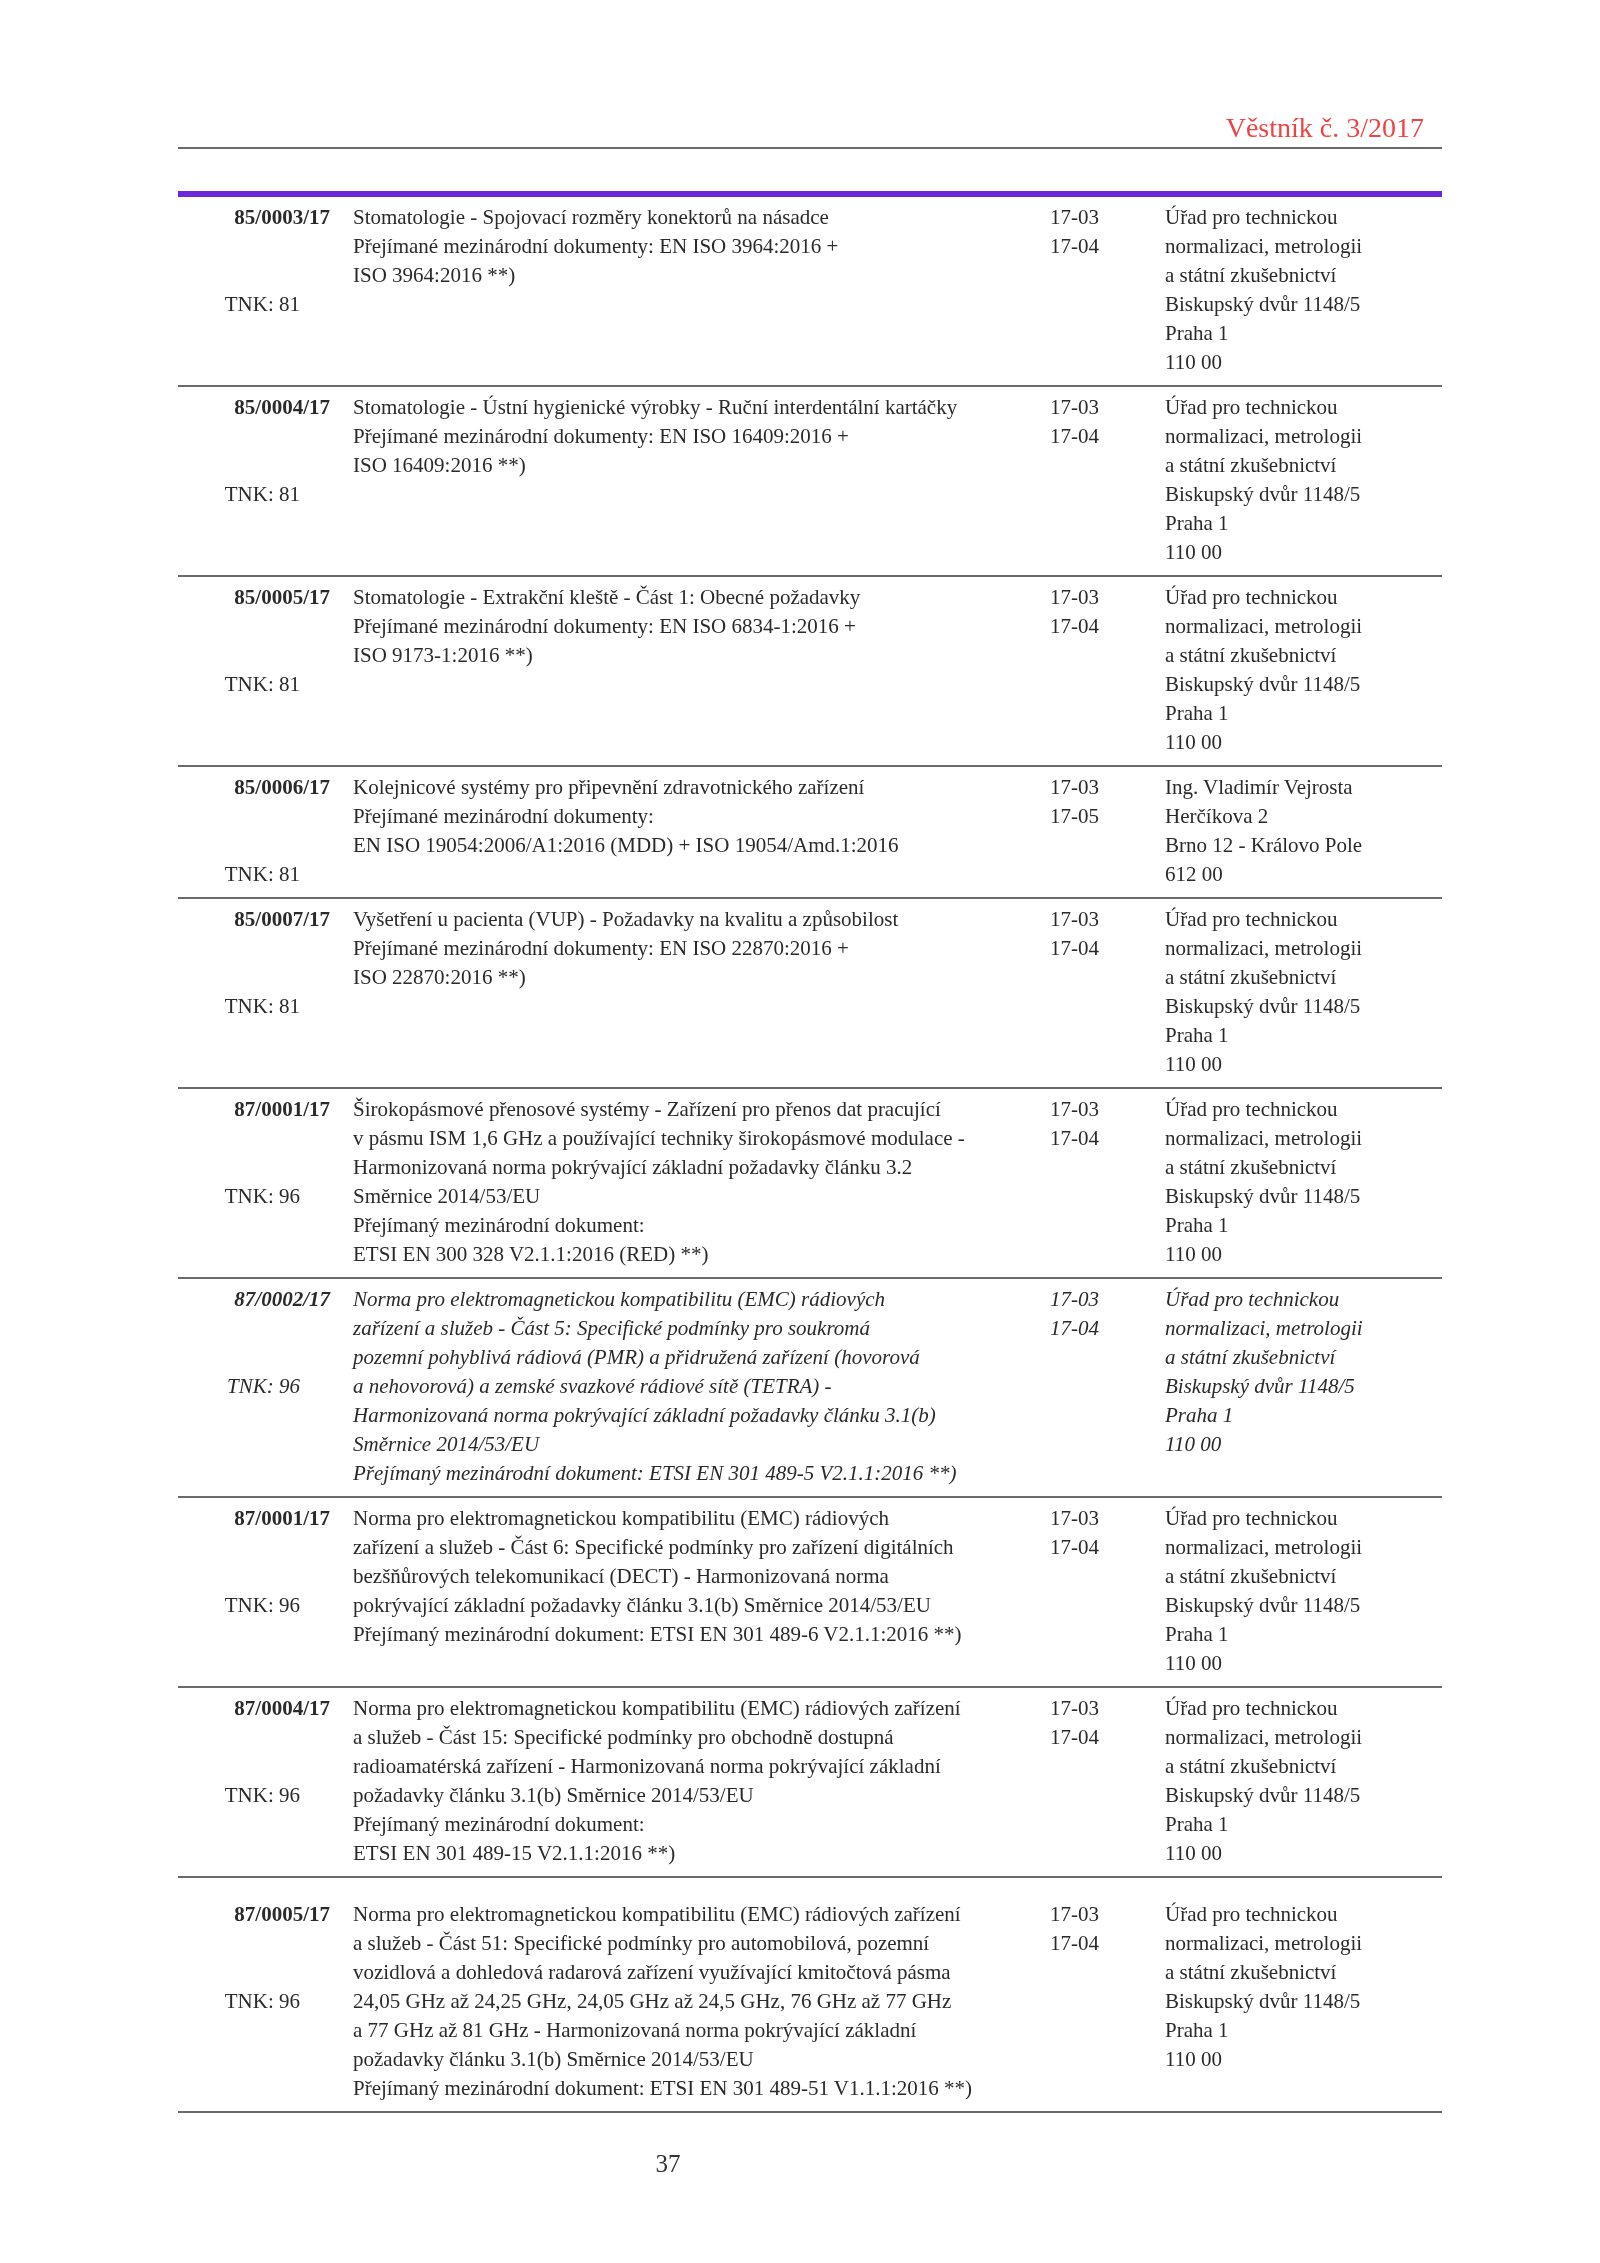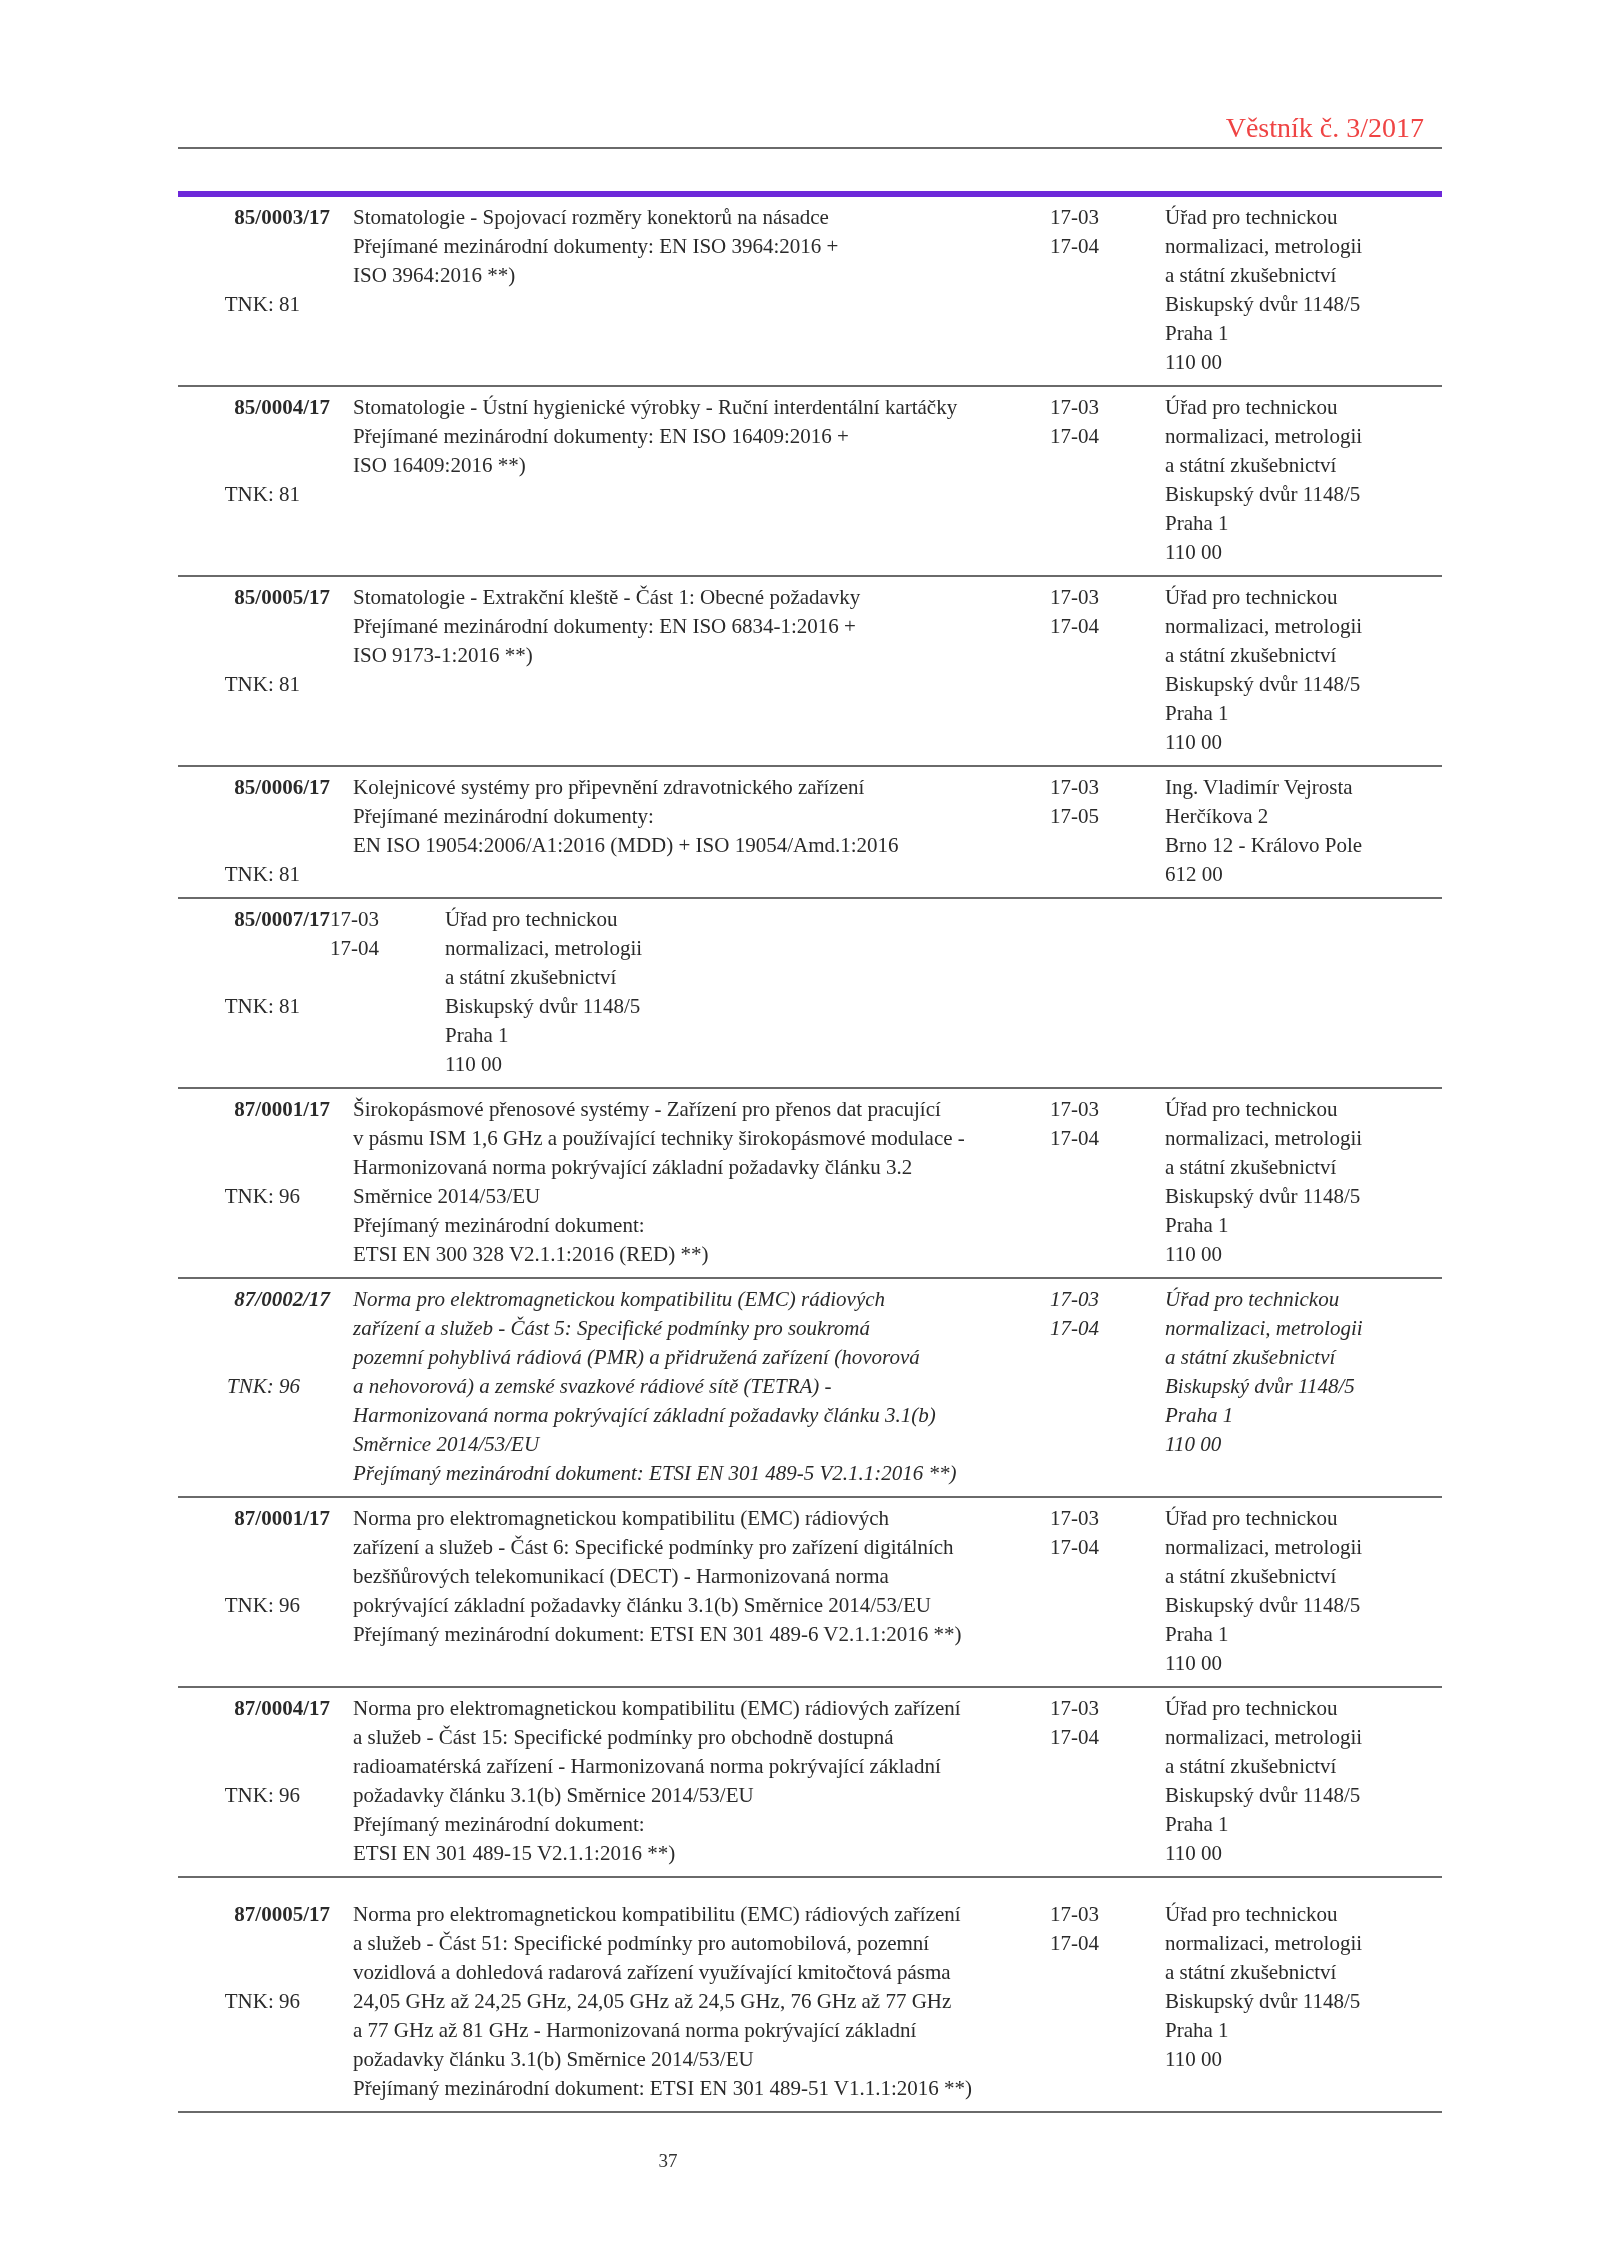--- a/index.html
+++ b/index.html
@@ -146,6 +146,11 @@
         <span class="num">85/0007/17</span>
         <span class="tnk" style="top: 87px;">TNK: 81</span>
       </div>
+      <div class="c-text">
+        <span class="line">Vyšetření u pacienta (VUP) - Požadavky na kvalitu a způsobilost</span>
+        <span class="line">Přejímané mezinárodní dokumenty: EN ISO 22870:2016 +</span>
+        <span class="line">ISO 22870:2016 **)</span>
+      </div>
       <div class="c-dates">
         <span class="line">17-03</span>
         <span class="line">17-04</span>

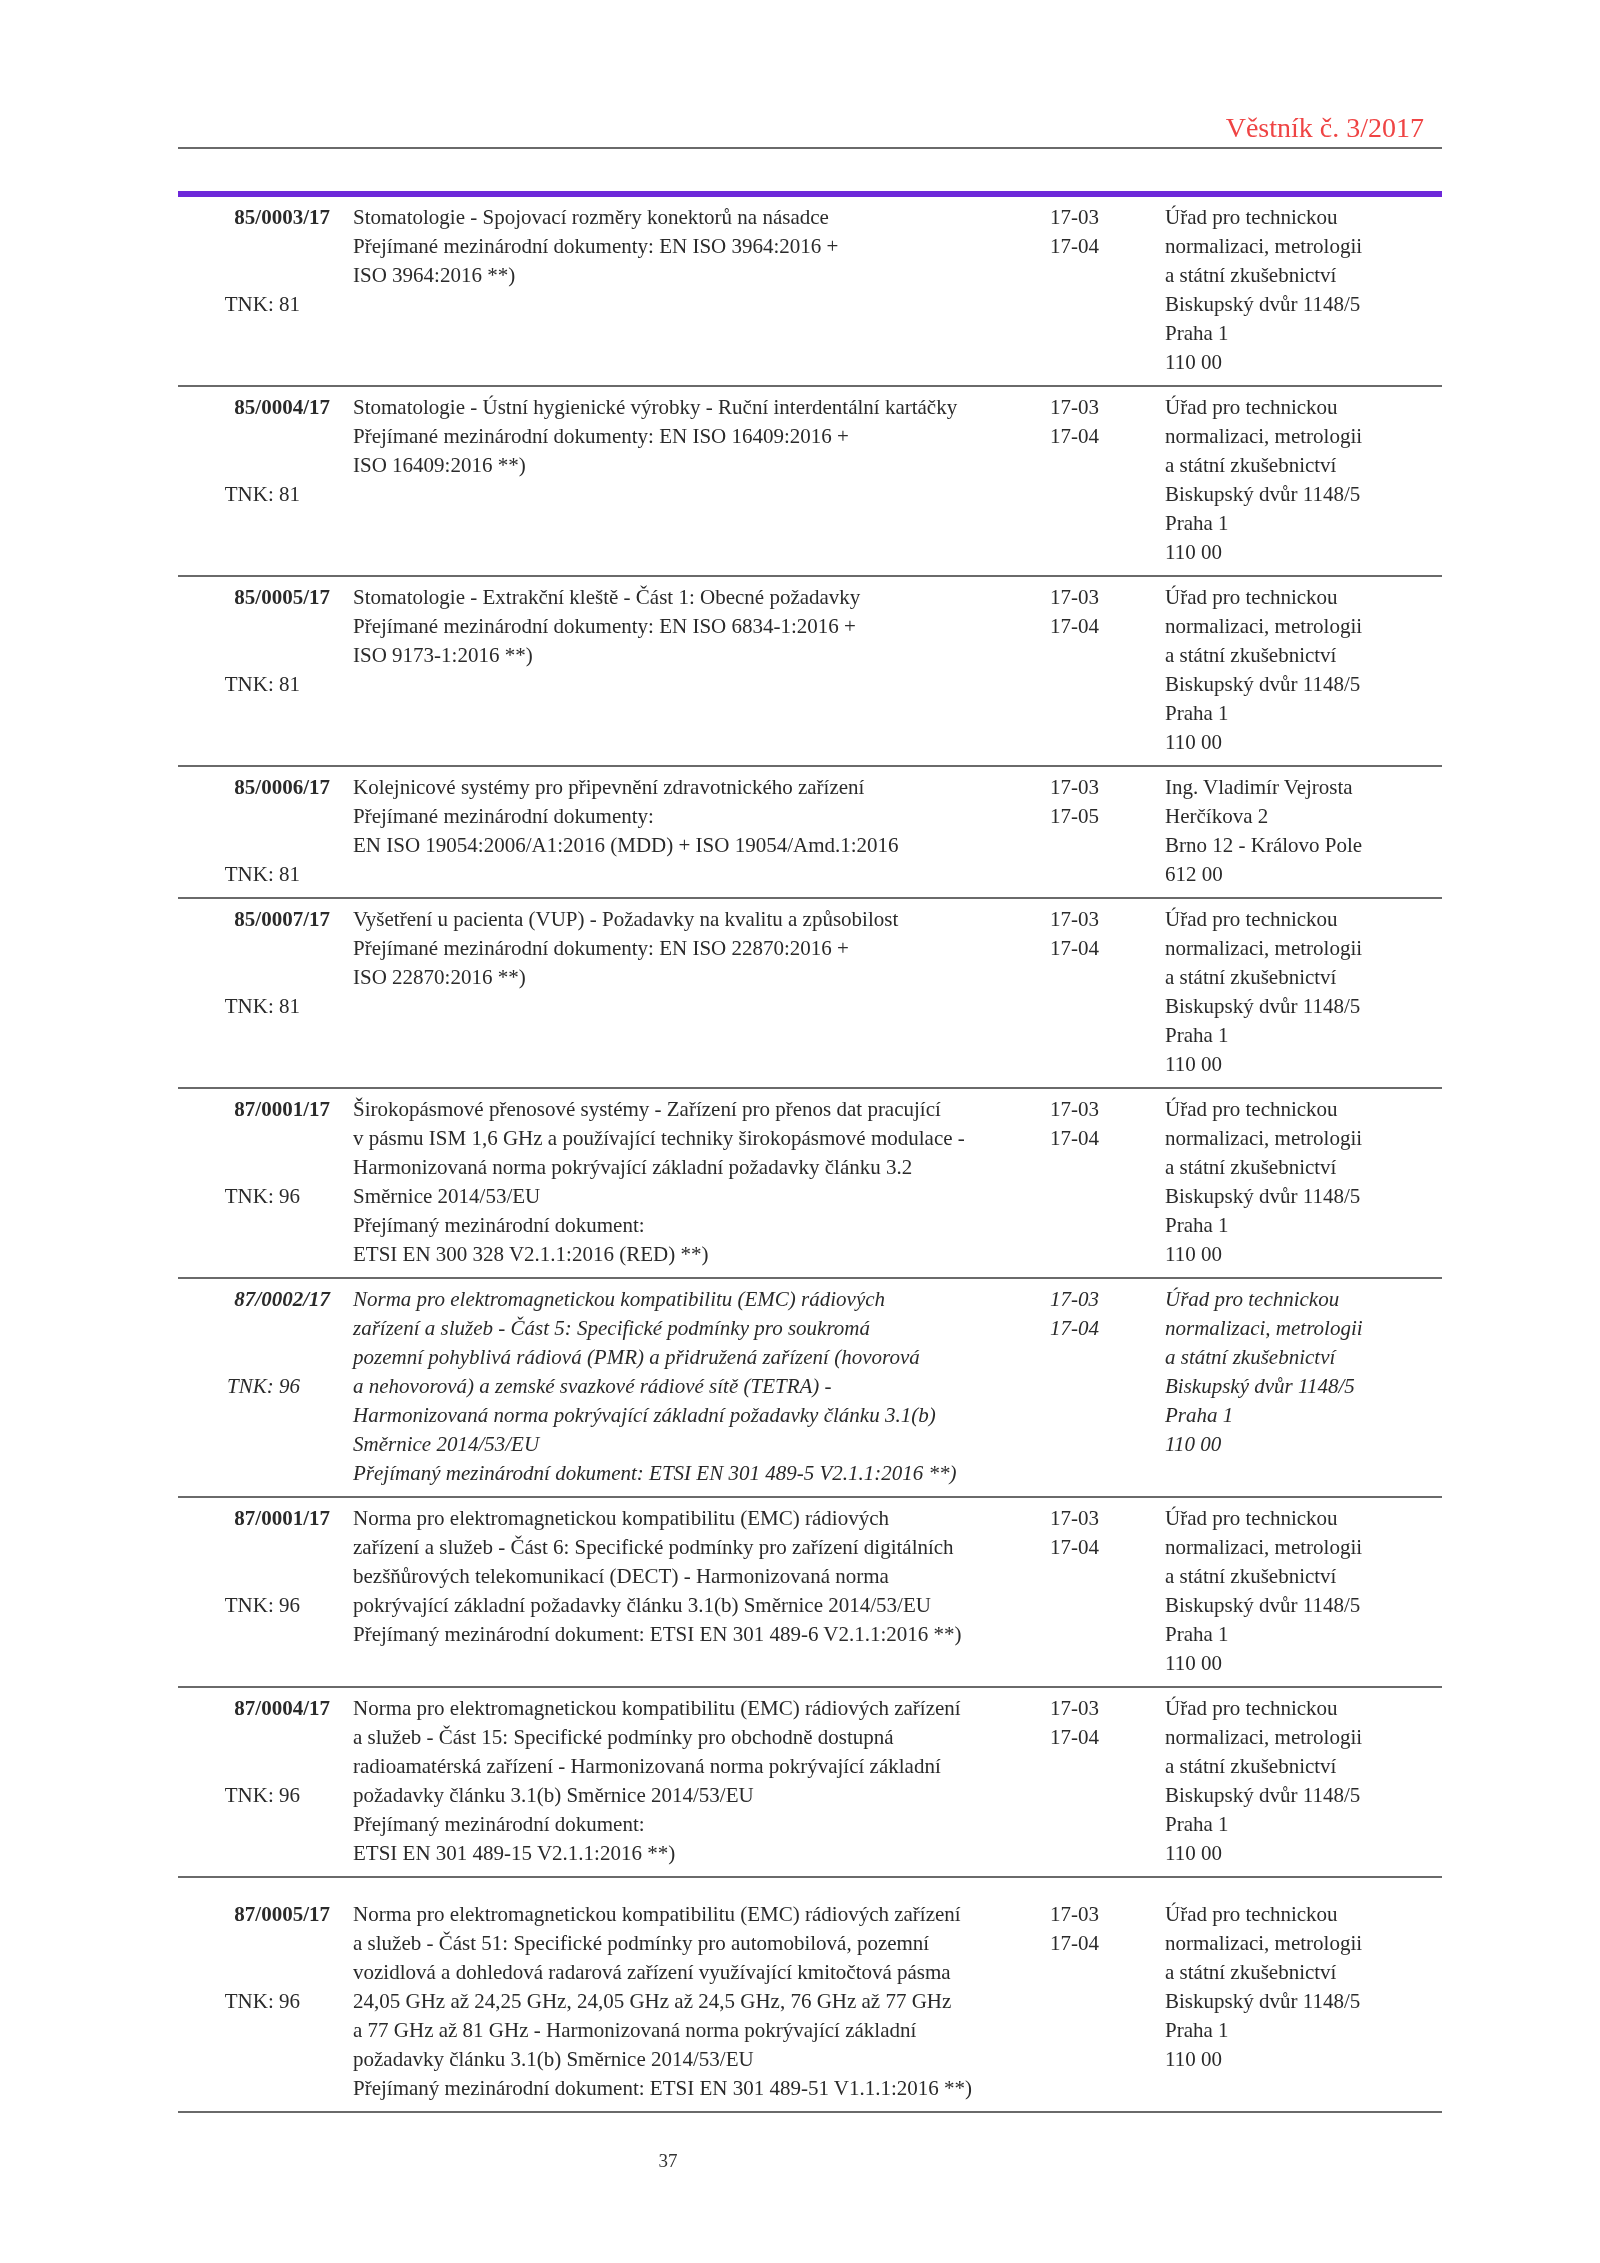--- a/index.html
+++ b/index.html
@@ -41,7 +41,7 @@
     .c-addr .line { display: block; white-space: nowrap; }
     .page-number {
       position: absolute; left: 0; width: 1336px; top: 2150px;
-      text-align: center; font-size: 19px; color: #333;
+      text-align: center; font-size: 25px; color: #333;
     }
   </style>
 </head>

